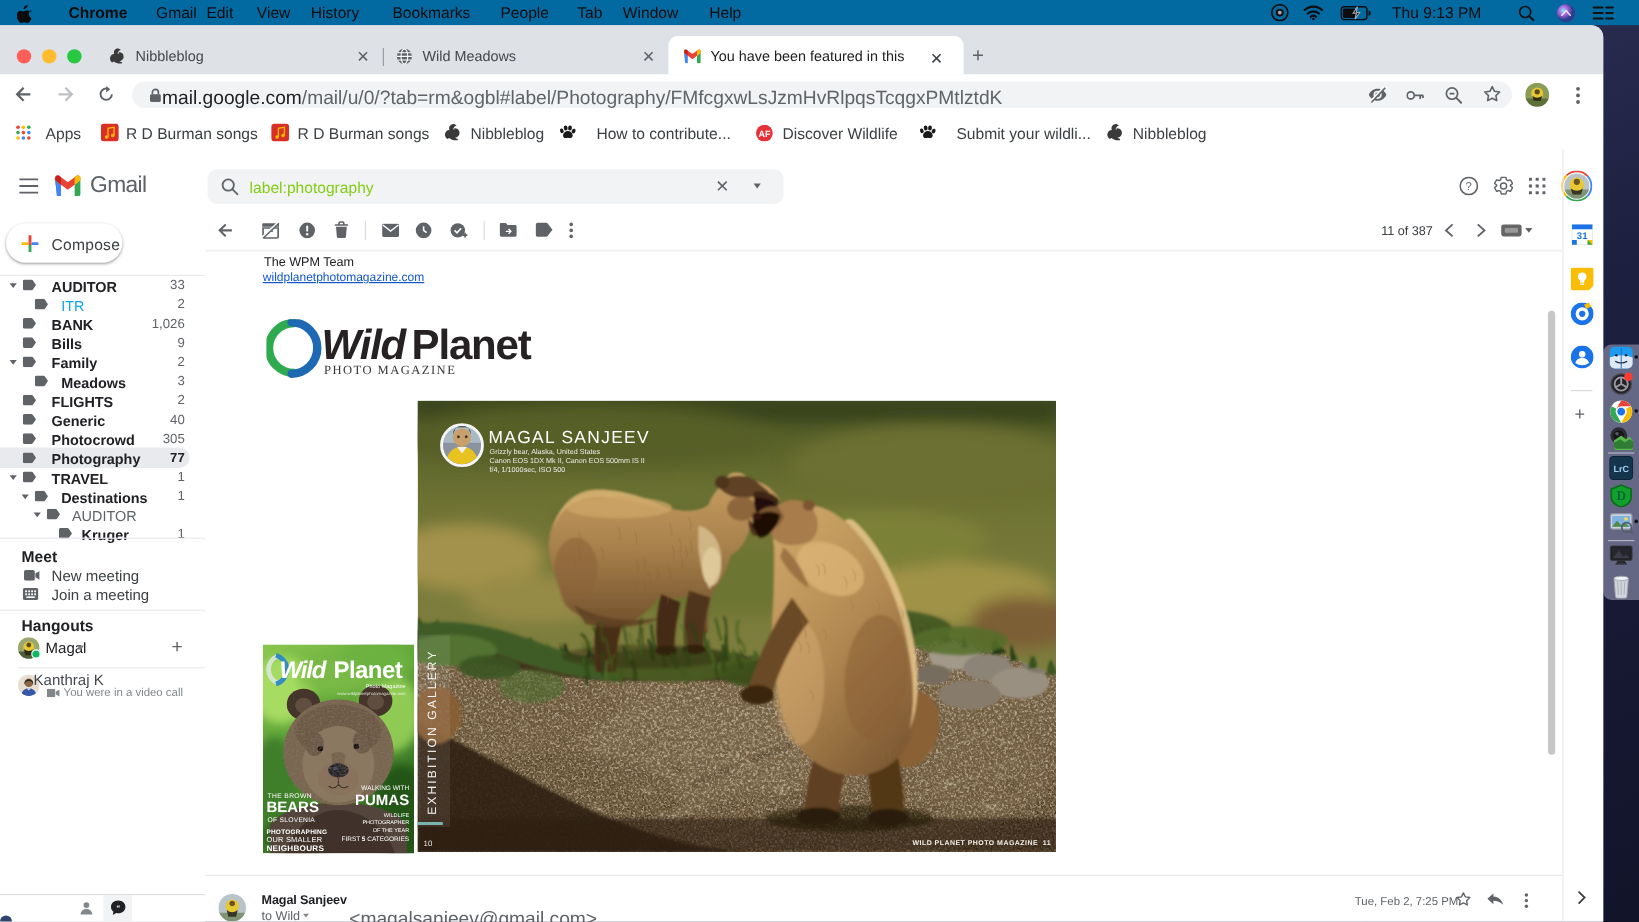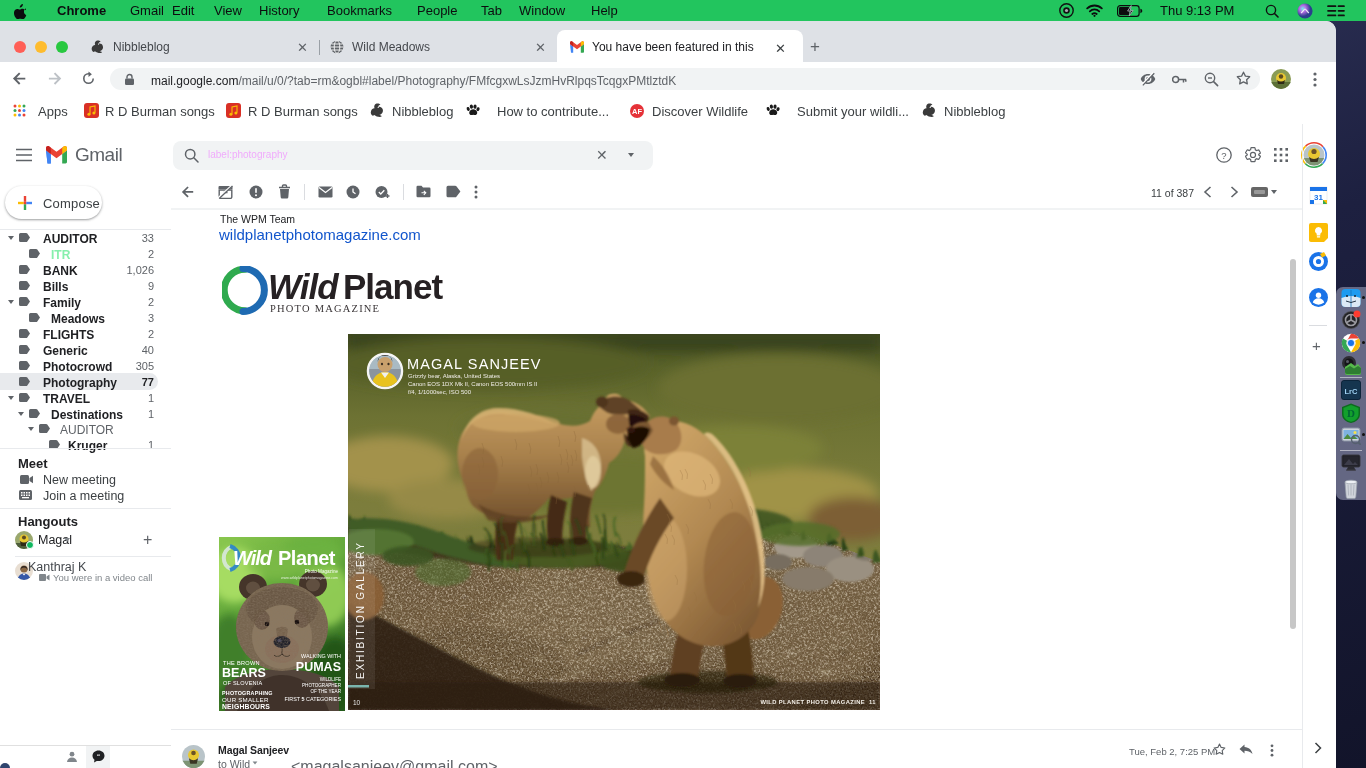--- a/index.html
+++ b/index.html
@@ -7,7 +7,7 @@
 .ab{position:absolute}
 .ic{position:absolute;display:block}
 #desktop{left:0;top:0;width:1366px;height:768px;background:linear-gradient(160deg,#454a72 0%,#2e3257 30%,#1d2040 55%,#12142a 100%)}
-#menubar{left:0;top:0;width:1366px;height:21px;background:#22c55e;color:#0d0d0f;font-size:13px}
+#menubar{left:0;top:0;width:1366px;height:21px;background:#0369a1;color:#0d0d0f;font-size:13px}
 #menubar .mi{position:absolute;top:3px;white-space:nowrap}
 #win{left:0;top:21px;width:1336px;height:747px;background:#fff;border-radius:0 10px 0 0}
 #tabstrip{left:0;top:21px;width:1336px;height:41px;background:#dee1e6;border-radius:0 10px 0 0}

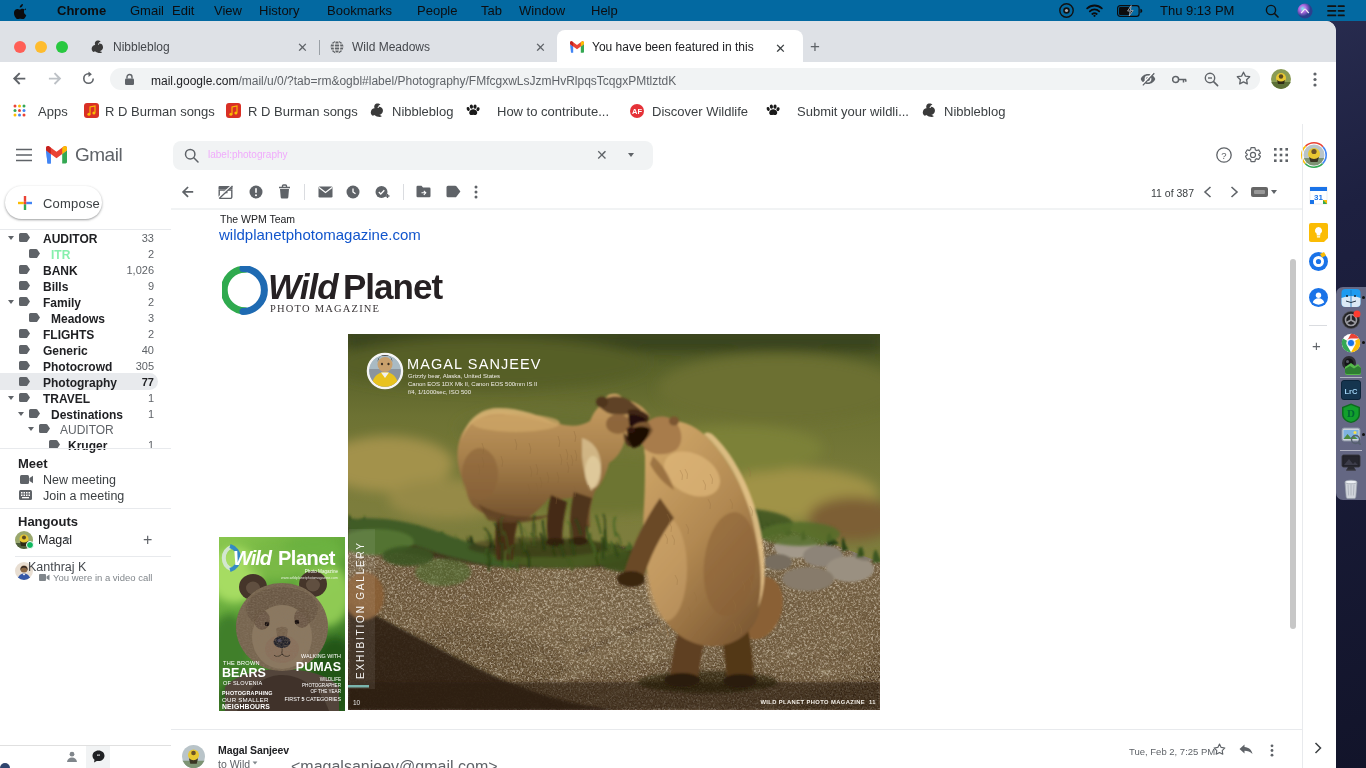--- a/index.html
+++ b/index.html
@@ -17,7 +17,7 @@
 #atab{left:557px;top:30px;width:246px;height:32px;background:#fff;border-radius:8px 8px 0 0}
 #toolbar{left:0;top:62px;width:1336px;height:34px;background:#fff}
 #urlpill{left:110px;top:68px;width:1150px;height:22px;background:#f1f3f4;border-radius:11px}
-#urltext{left:151px;top:74px;font-size:12px;color:#202124;white-space:nowrap}
+#urltext{left:135px;top:74px;font-size:16px;color:#202124;white-space:nowrap}
 #bookbar{left:0;top:96px;width:1336px;height:28px;background:#fff}
 .bk{position:absolute;top:104px;font-size:13px;color:#3c4043;white-space:nowrap}
 #gmail{left:0;top:124px;width:1336px;height:644px;background:#fff}

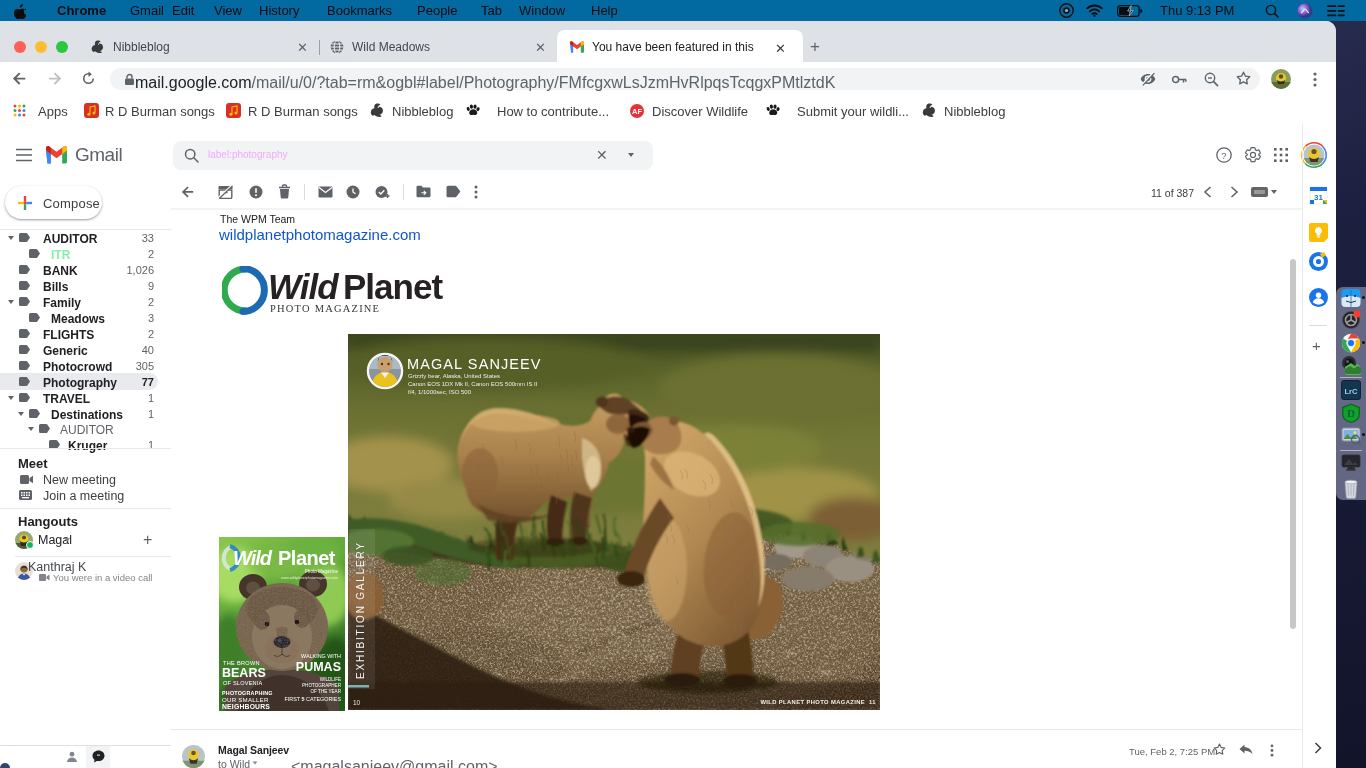--- a/index.html
+++ b/index.html
@@ -336,7 +336,7 @@
     <circle cx="6.2" cy="6.2" r="4.7" fill="none" stroke="#5f6368" stroke-width="1.5"></circle>
     <path d="M9.8 9.8L14 14" stroke="#5f6368" stroke-width="1.5" stroke-linecap="round"></path>
   </svg>
-<span class="ab" style="left:208px;top:149px;font-size:10px;color:#f0abfc">label:photography</span>
+<span class="ab" style="left:208px;top:149px;font-size:13px;color:#84cc16">label:photography</span>
 <span class="ab" style="left:596px;top:147px;font-size:14px;color:#5f6368">✕</span>
 <div class="ab tri" style="left:628px;top:153px;border-top-color:#5f6368"></div>
 <svg class="ic" style="left:1216px;top:147px" width="16" height="16" viewBox="0 0 16 16">

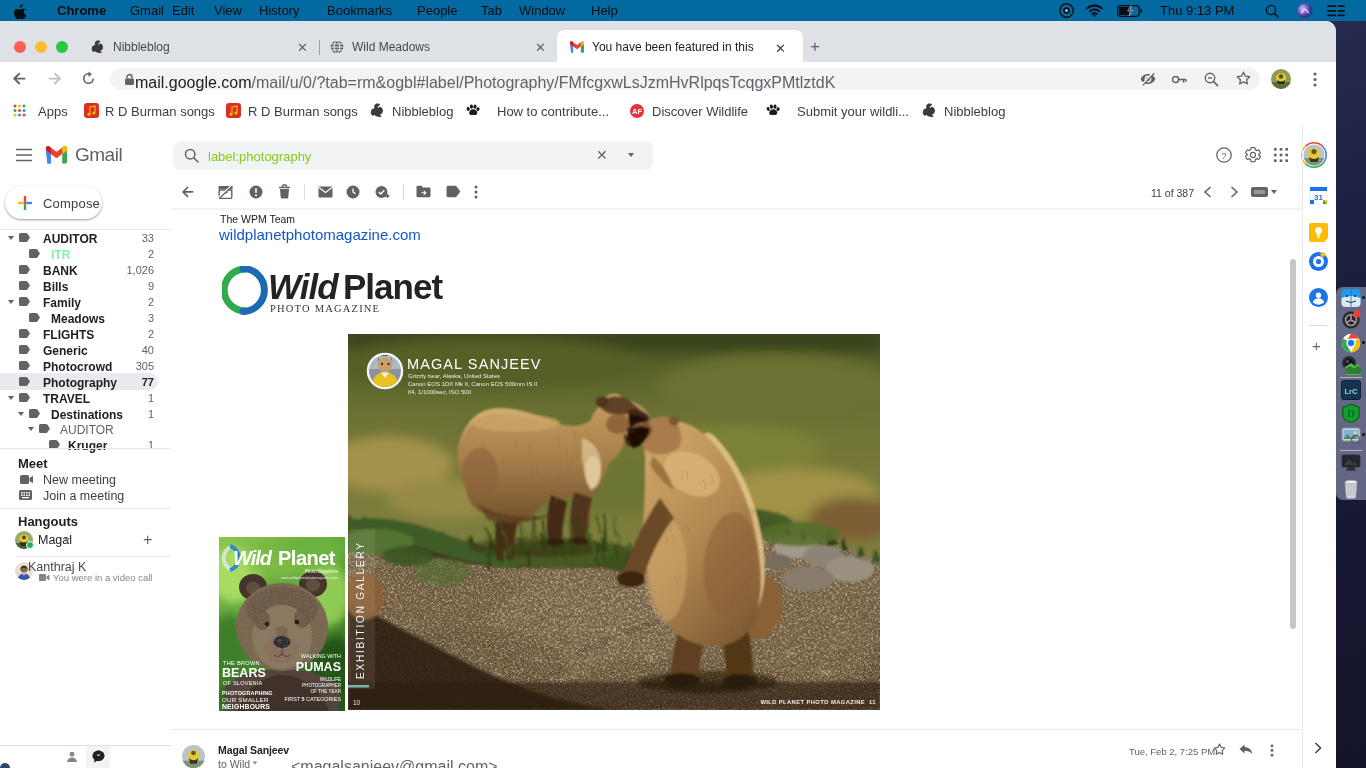--- a/index.html
+++ b/index.html
@@ -666,7 +666,7 @@
   </svg>
 
 <span class="ab" style="left:220px;top:213px;font-size:10.5px;color:#202124">The WPM Team</span>
-<a class="ab" style="left:219px;top:226px;font-size:15px;color:#1155cc;">wildplanetphotomagazine.com</a>
+<a class="ab" style="left:219px;top:226px;font-size:10px;color:#1155cc;text-decoration:underline">wildplanetphotomagazine.com</a>
 
 <svg class="ab" style="left:222px;top:266px" width="240" height="50" viewBox="0 0 240 50">
  <g fill="none" stroke-linecap="round">

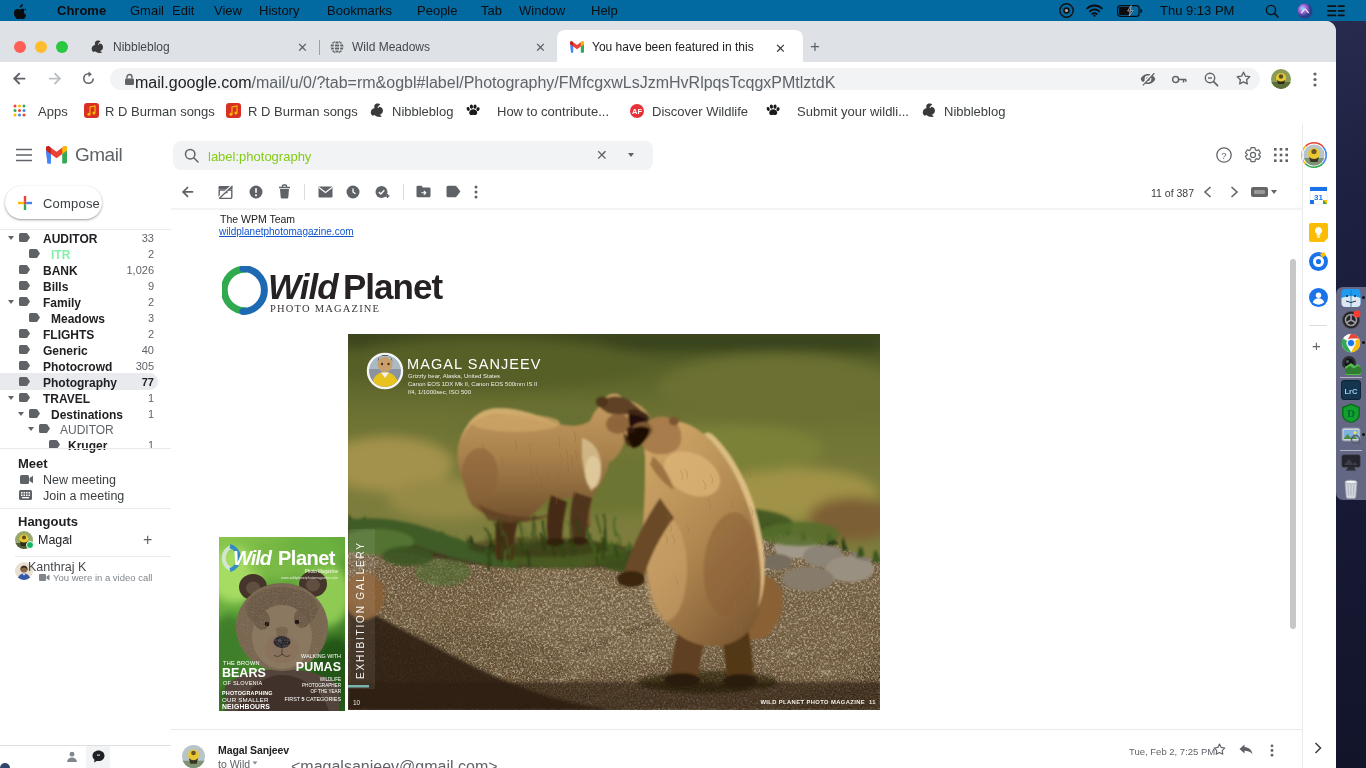--- a/index.html
+++ b/index.html
@@ -458,7 +458,7 @@
 <svg class="ic" style="left:29px;top:249px" width="11" height="9" viewBox="0 0 11 9">
     <path d="M0 1.5A1.5 1.5 0 0 1 1.5 0h5.6c0.5 0 1 0.2 1.2 0.6L11 4.5 8.3 8.4a1.5 1.5 0 0 1-1.2 0.6H1.5A1.5 1.5 0 0 1 0 7.5z" fill="#5f6368"></path>
   </svg>
-<span class="lblrow" style="left:51px;top:248px;color:#86efac;font-weight:bold">ITR</span>
+<span class="lblrow" style="left:51px;top:248px;color:#0ea5e9;font-weight:normal">ITR</span>
 <span class="lblcnt" style="left:124px;top:248px;font-weight:normal;color:#5f6368">2</span>
 <svg class="ic" style="left:19px;top:265px" width="11" height="9" viewBox="0 0 11 9">
     <path d="M0 1.5A1.5 1.5 0 0 1 1.5 0h5.6c0.5 0 1 0.2 1.2 0.6L11 4.5 8.3 8.4a1.5 1.5 0 0 1-1.2 0.6H1.5A1.5 1.5 0 0 1 0 7.5z" fill="#5f6368"></path>

